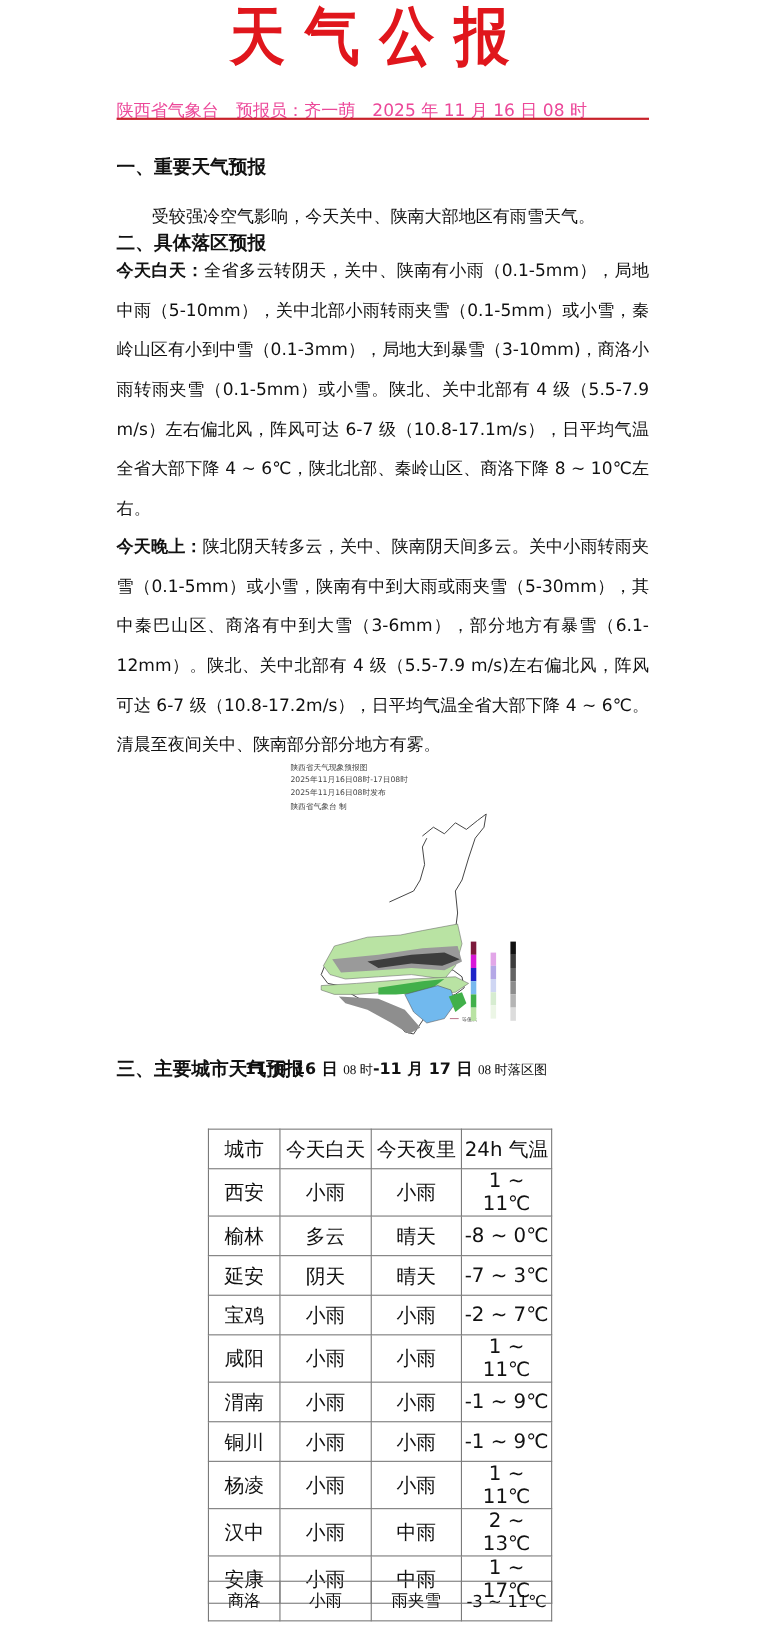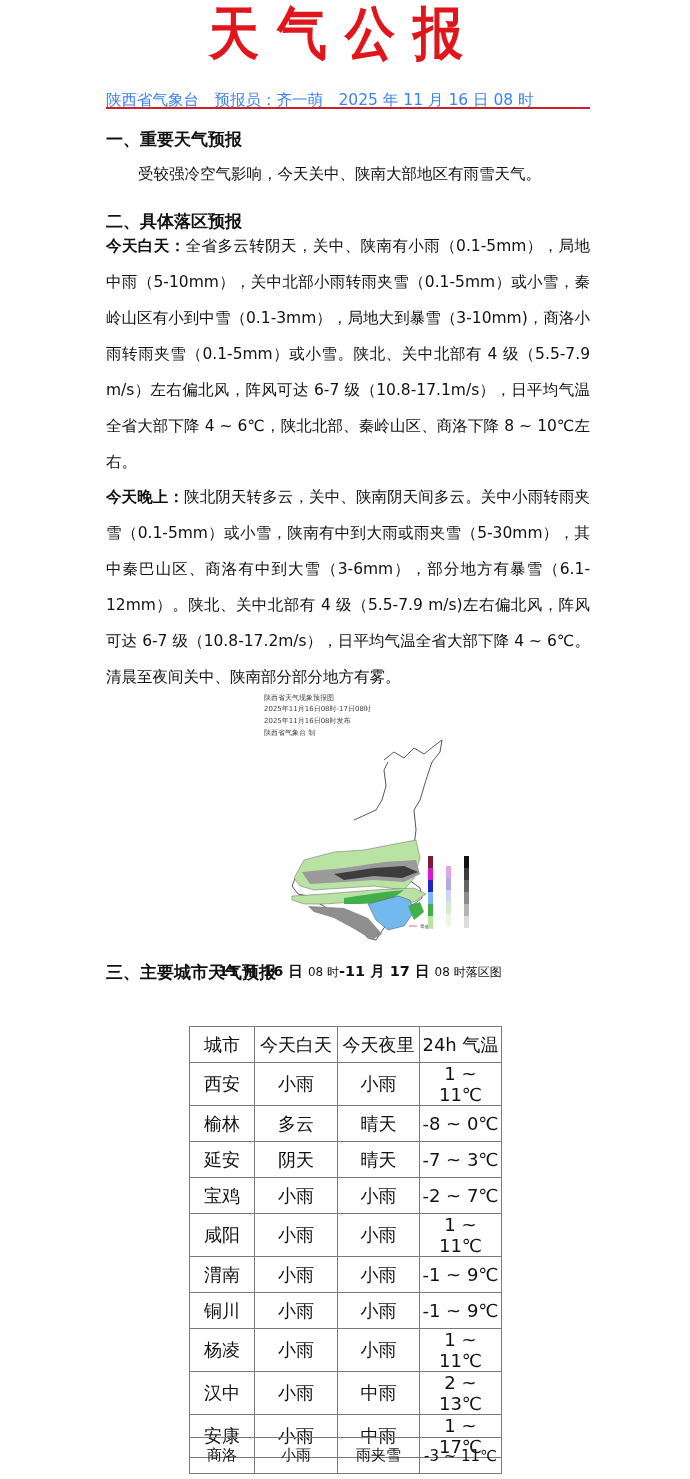--- a/index.html
+++ b/index.html
@@ -9,7 +9,7 @@
            font-family:"DejaVu Sans", sans-serif; font-weight:bold; color:#e0161c;
            font-size:50px; letter-spacing:18px; line-height:62px; transform:scaleY(1.15); }
   .byline { position:absolute; left:106px; top:90px; width:484px; font-size:15.5px;
-            line-height:20px; color:#3b82f6; white-space:nowrap; }
+            line-height:20px; color:#ec4899; white-space:nowrap; }
   .byline-rule { position:absolute; left:106px; top:107px; width:484px; height:2px; background:#c8222a; }
   .h { position:absolute; left:106px; font-size:17px; font-weight:bold; line-height:24px; white-space:nowrap; }
   .p { position:absolute; left:106px; width:484px; font-size:15.5px; line-height:36px; text-align:justify; }

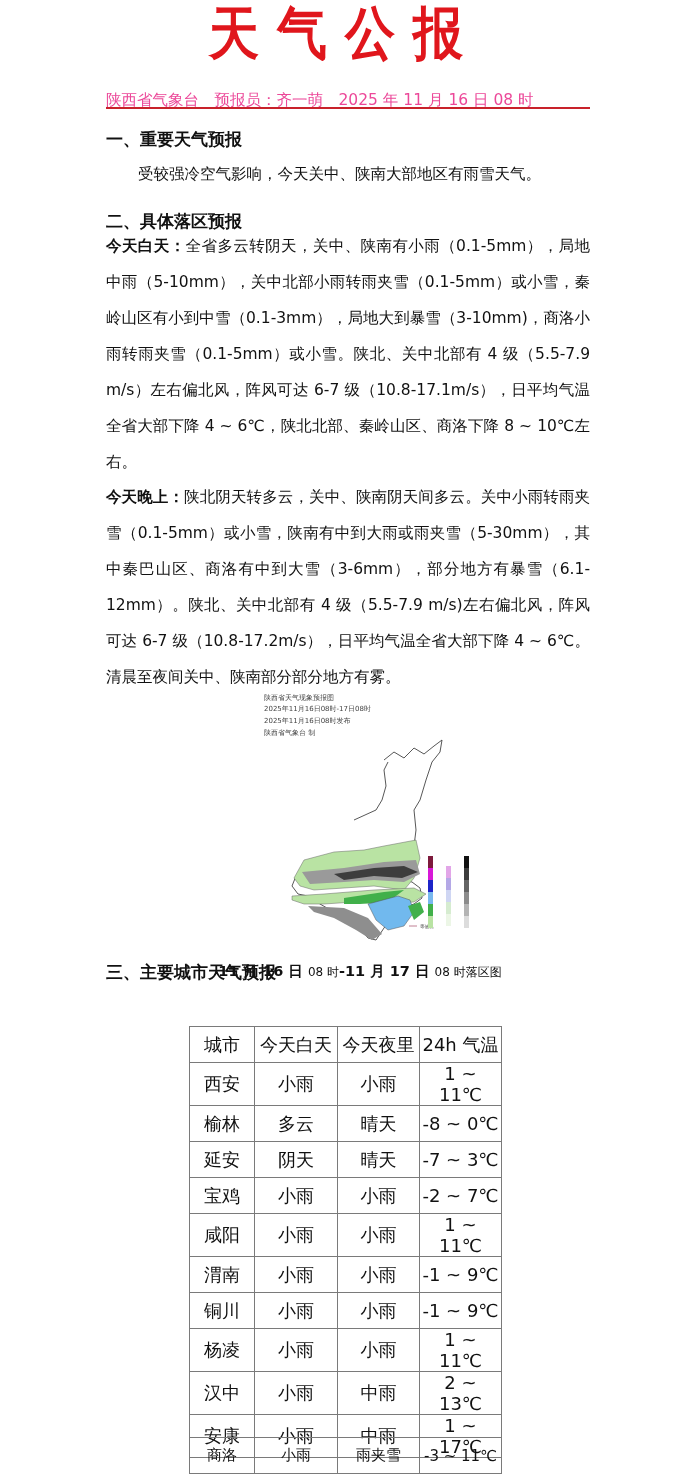--- a/index.html
+++ b/index.html
@@ -35,7 +35,7 @@
 <div class="byline">陕西省气象台　预报员：齐一萌　2025 年 11 月 16 日 08 时</div>
 <div class="byline-rule"></div>
 
-<div class="h" style="top:127px">一、重要天气预报</div>
+<div class="h" style="top:140px">一、重要天气预报</div>
 <div class="p indent" style="top:162px">受较强冷空气影响，今天关中、陕南大部地区有雨雪天气。</div>
 
 <div class="h" style="top:209px">二、具体落区预报</div>

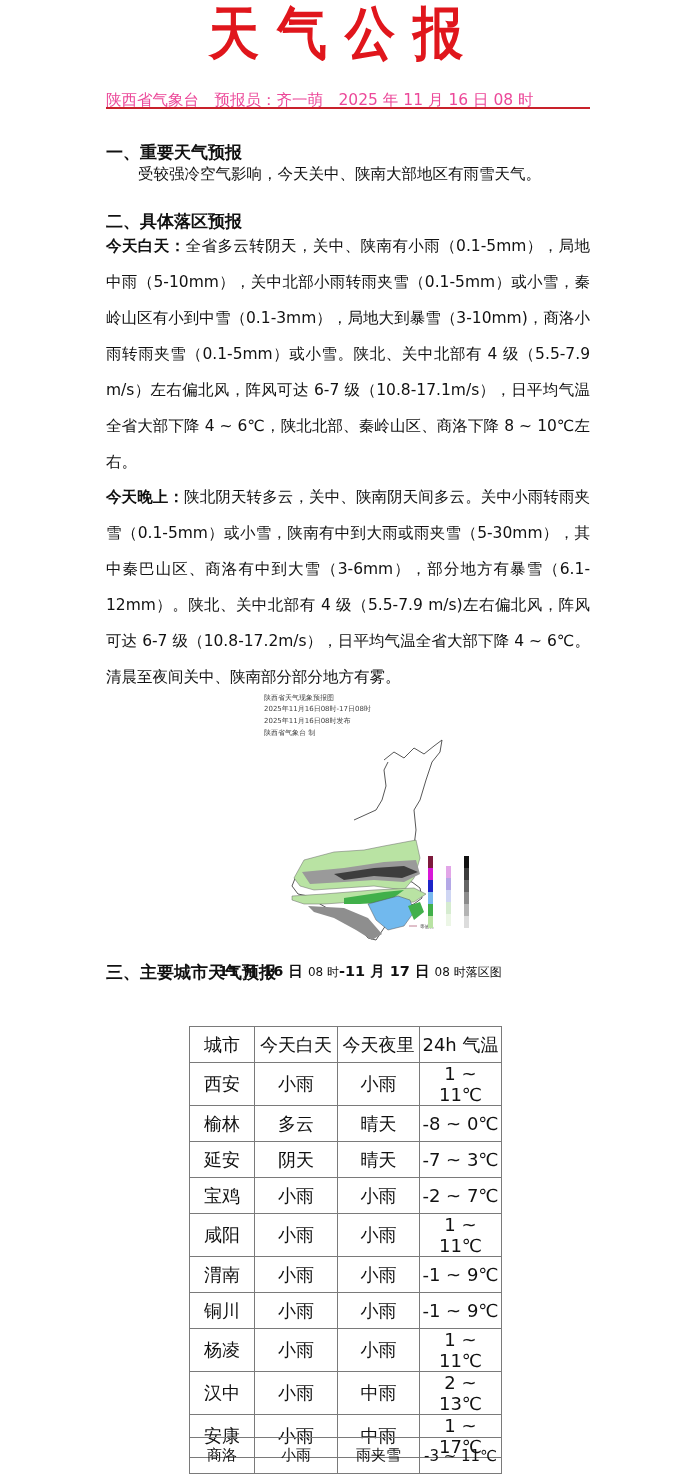--- a/index.html
+++ b/index.html
@@ -13,7 +13,7 @@
   .byline-rule { position:absolute; left:106px; top:107px; width:484px; height:2px; background:#c8222a; }
   .h { position:absolute; left:106px; font-size:17px; font-weight:bold; line-height:24px; white-space:nowrap; }
   .p { position:absolute; left:106px; width:484px; font-size:15.5px; line-height:36px; text-align:justify; }
-  .indent { left:138px; width:460px; line-height:24px; white-space:nowrap; }
+  .indent { left:138px; width:460px; line-height:24px; white-space:nowrap;margin-top:23px; }
   .lead { font-weight:bold; }
   .map { position:absolute; left:264px; top:690px; width:256px; height:256px; }
   .map-cap { position:absolute; left:264px; width:160px; text-align:left; font-size:7px;

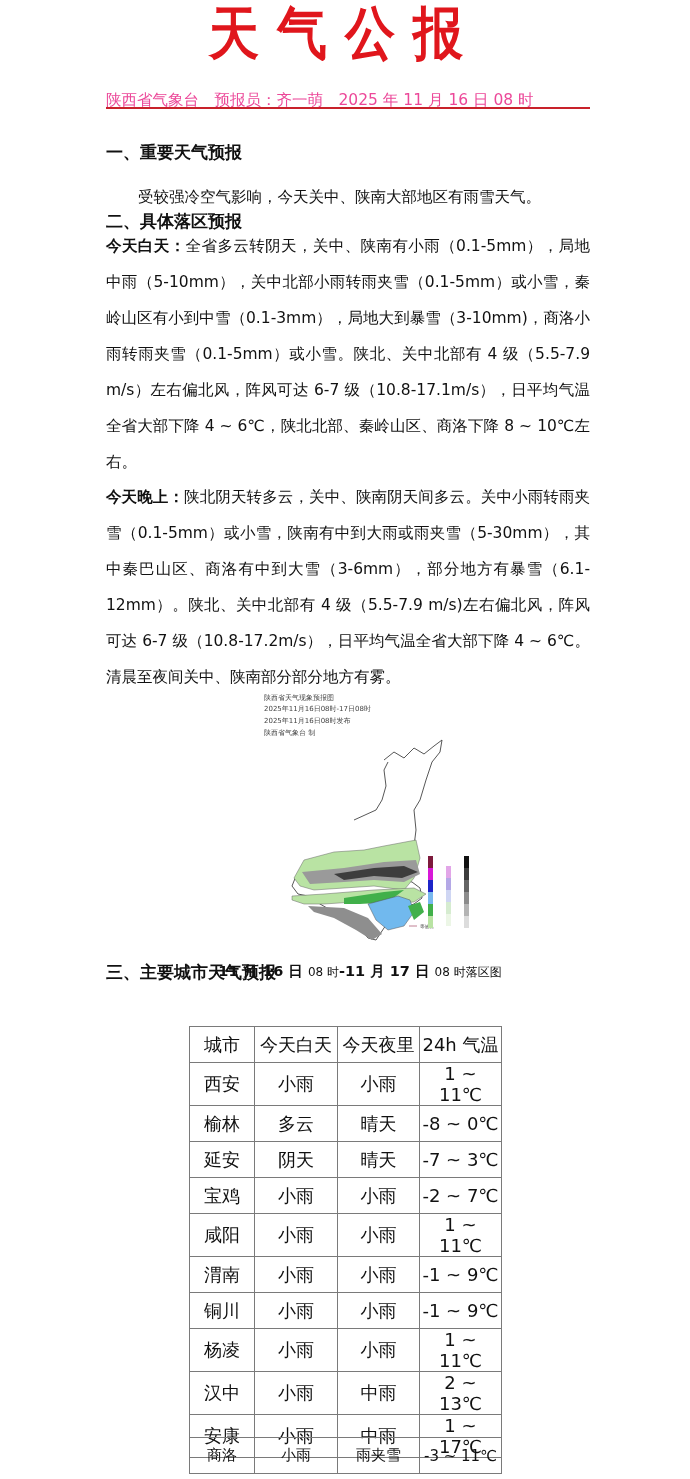--- a/index.html
+++ b/index.html
@@ -20,7 +20,7 @@
              color:#444; line-height:11px; white-space:nowrap; }
   .caption { position:absolute; left:0; top:962px; width:720px; text-align:center;
              font-size:14.5px; font-weight:bold; white-space:nowrap; }
-  .caption .small { font-size:12px; font-weight:normal; }
+  .caption .small { font-size:12px; font-weight:normal;font-family:Liberation Serif, serif; }
   table.city { position:absolute; left:189px; top:1026px; border-collapse:collapse; font-size:18px; }
   table.city td { border:1px solid #7a7a7a; text-align:center; height:35px; padding:0; }
   table.city tr.thick-top td { border-top:1.6px solid #111; }

